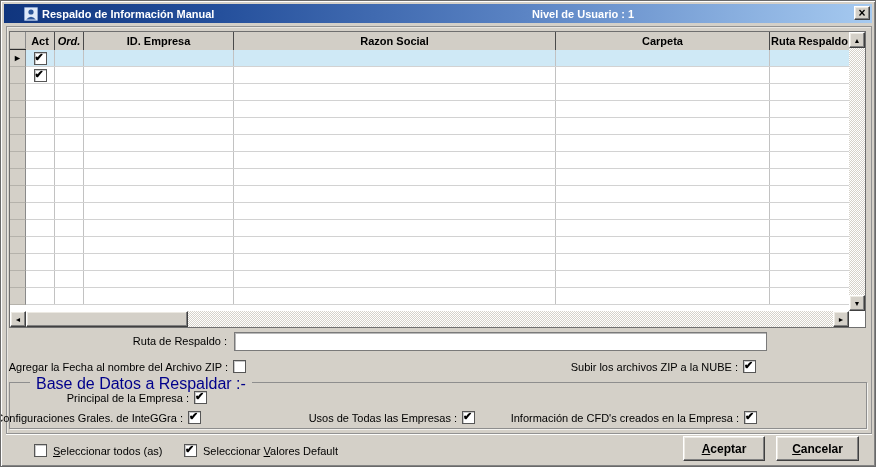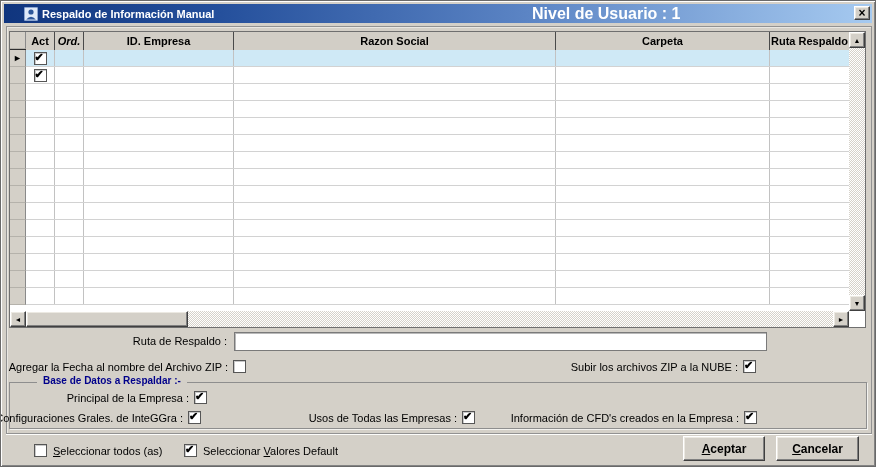--- a/index.html
+++ b/index.html
@@ -13,7 +13,7 @@
   .app-icon{width:14px;height:14px;margin:0 4px 0 2px;flex:0 0 auto;}
   .title-text{color:#ffffff;font-weight:bold;font-size:11px;white-space:nowrap;}
   .title-center{position:absolute;left:528px;top:0;height:19px;display:flex;align-items:center;
-    color:#ffffff;font-weight:bold;font-size:16px;}
+    color:#ffffff;font-weight:bold;font-size:11px;}
   .close-btn{position:absolute;right:2px;top:2px;width:16px;height:14px;background:#d4d0c8;
     border:1px solid;border-color:#ffffff #404040 #404040 #ffffff;
     box-shadow:inset -1px -1px 0 #808080,inset 1px 1px 0 #ece9e2;

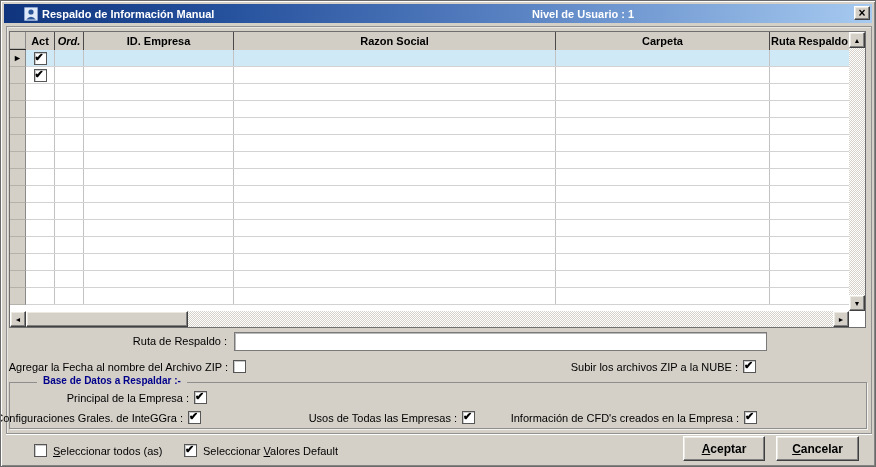--- a/index.html
+++ b/index.html
@@ -64,8 +64,8 @@
   
   .groupbox{position:absolute;left:8px;top:381px;width:858px;height:47px;
     border:1px solid #8e8e8e;box-shadow:1px 1px 0 #f3f2ef;}
-  .legend{position:absolute;left:27px;top:-8px;background:#d4d0c8;padding:0 6px;
-    font-size:10px;font-weight:bold;color:#00008b;white-space:nowrap;}
+  .legend{position:absolute;left:20px;top:-8px;background:#d4d0c8;padding:0 6px;
+    font-size:16px;font-weight:normal;color:#00008b;white-space:nowrap;}
   
   .fpair{position:absolute;display:flex;align-items:center;gap:6px;height:15px;justify-content:flex-end;}
   .btn{position:absolute;height:25px;background:#d4d0c8;border:1px solid;border-color:#ffffff #404040 #404040 #ffffff;

